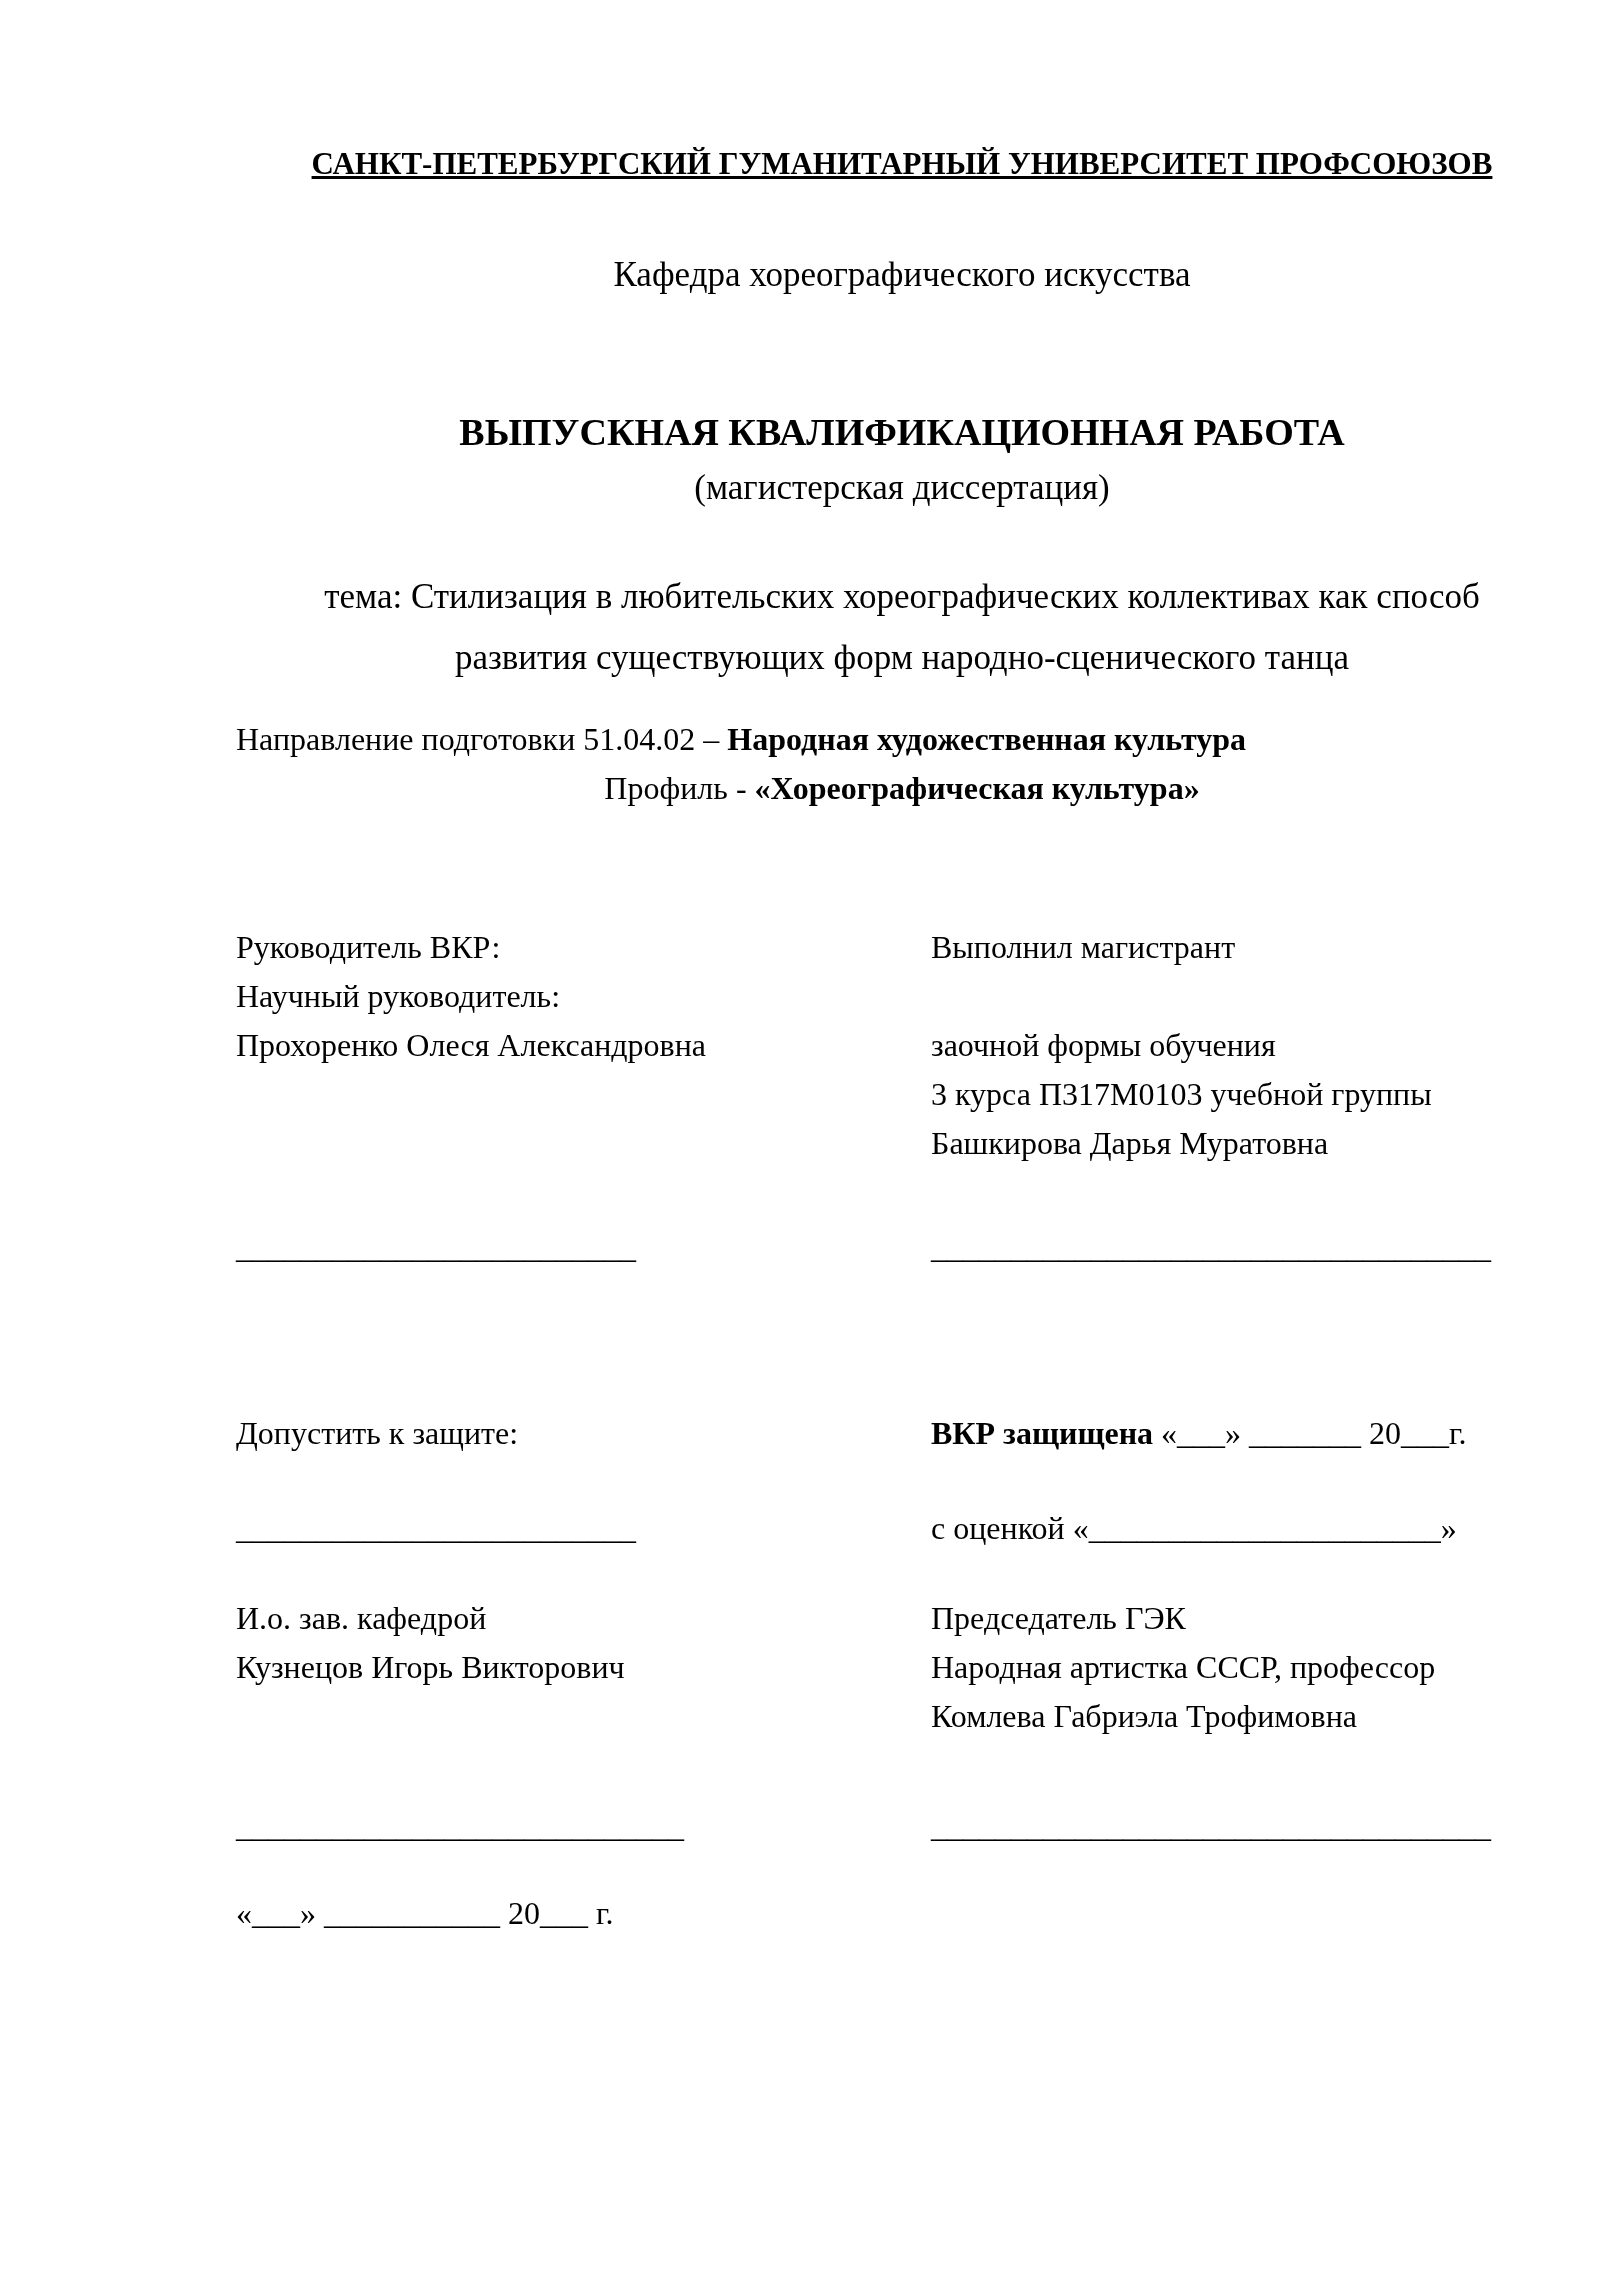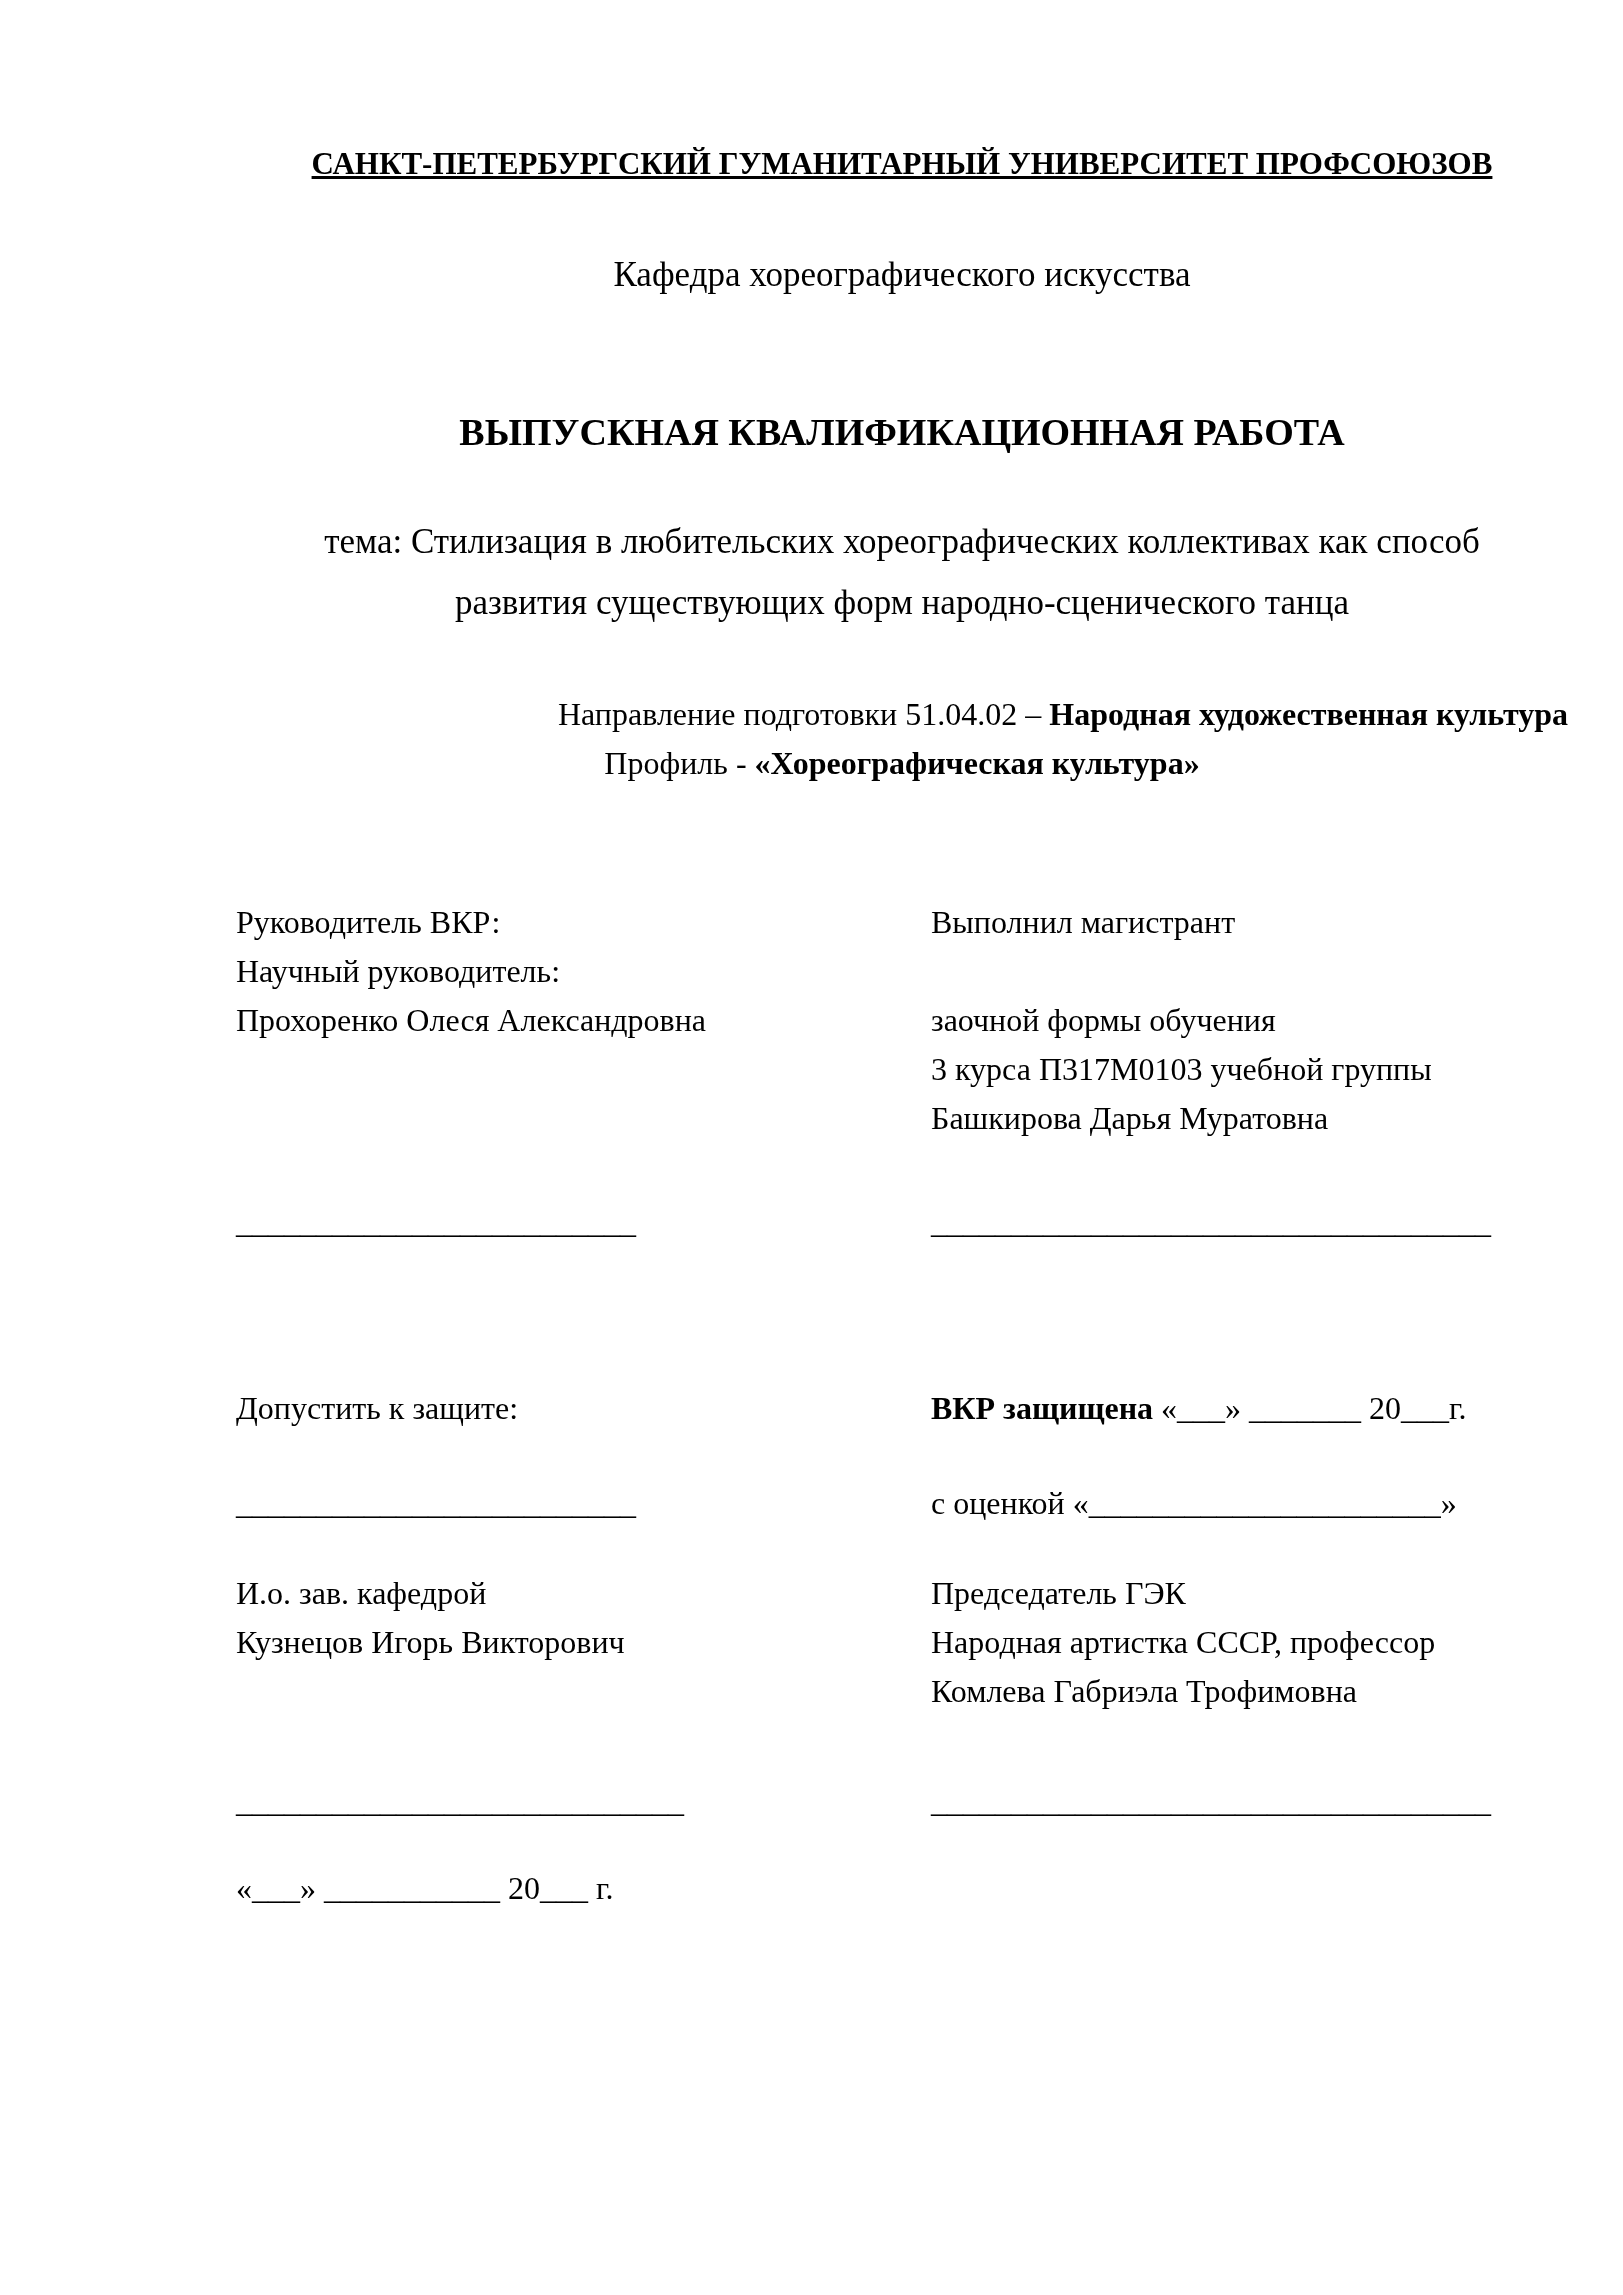--- a/index.html
+++ b/index.html
@@ -86,6 +86,7 @@
     <div class="university">САНКТ-ПЕТЕРБУРГСКИЙ ГУМАНИТАРНЫЙ УНИВЕРСИТЕТ ПРОФСОЮЗОВ</div>
     <div class="department">Кафедра хореографического искусства</div>
     <div class="work-title">ВЫПУСКНАЯ КВАЛИФИКАЦИОННАЯ РАБОТА</div>
+    <div class="work-subtitle">(магистерская диссертация)</div>
   </div>
 
   <div class="theme-block">

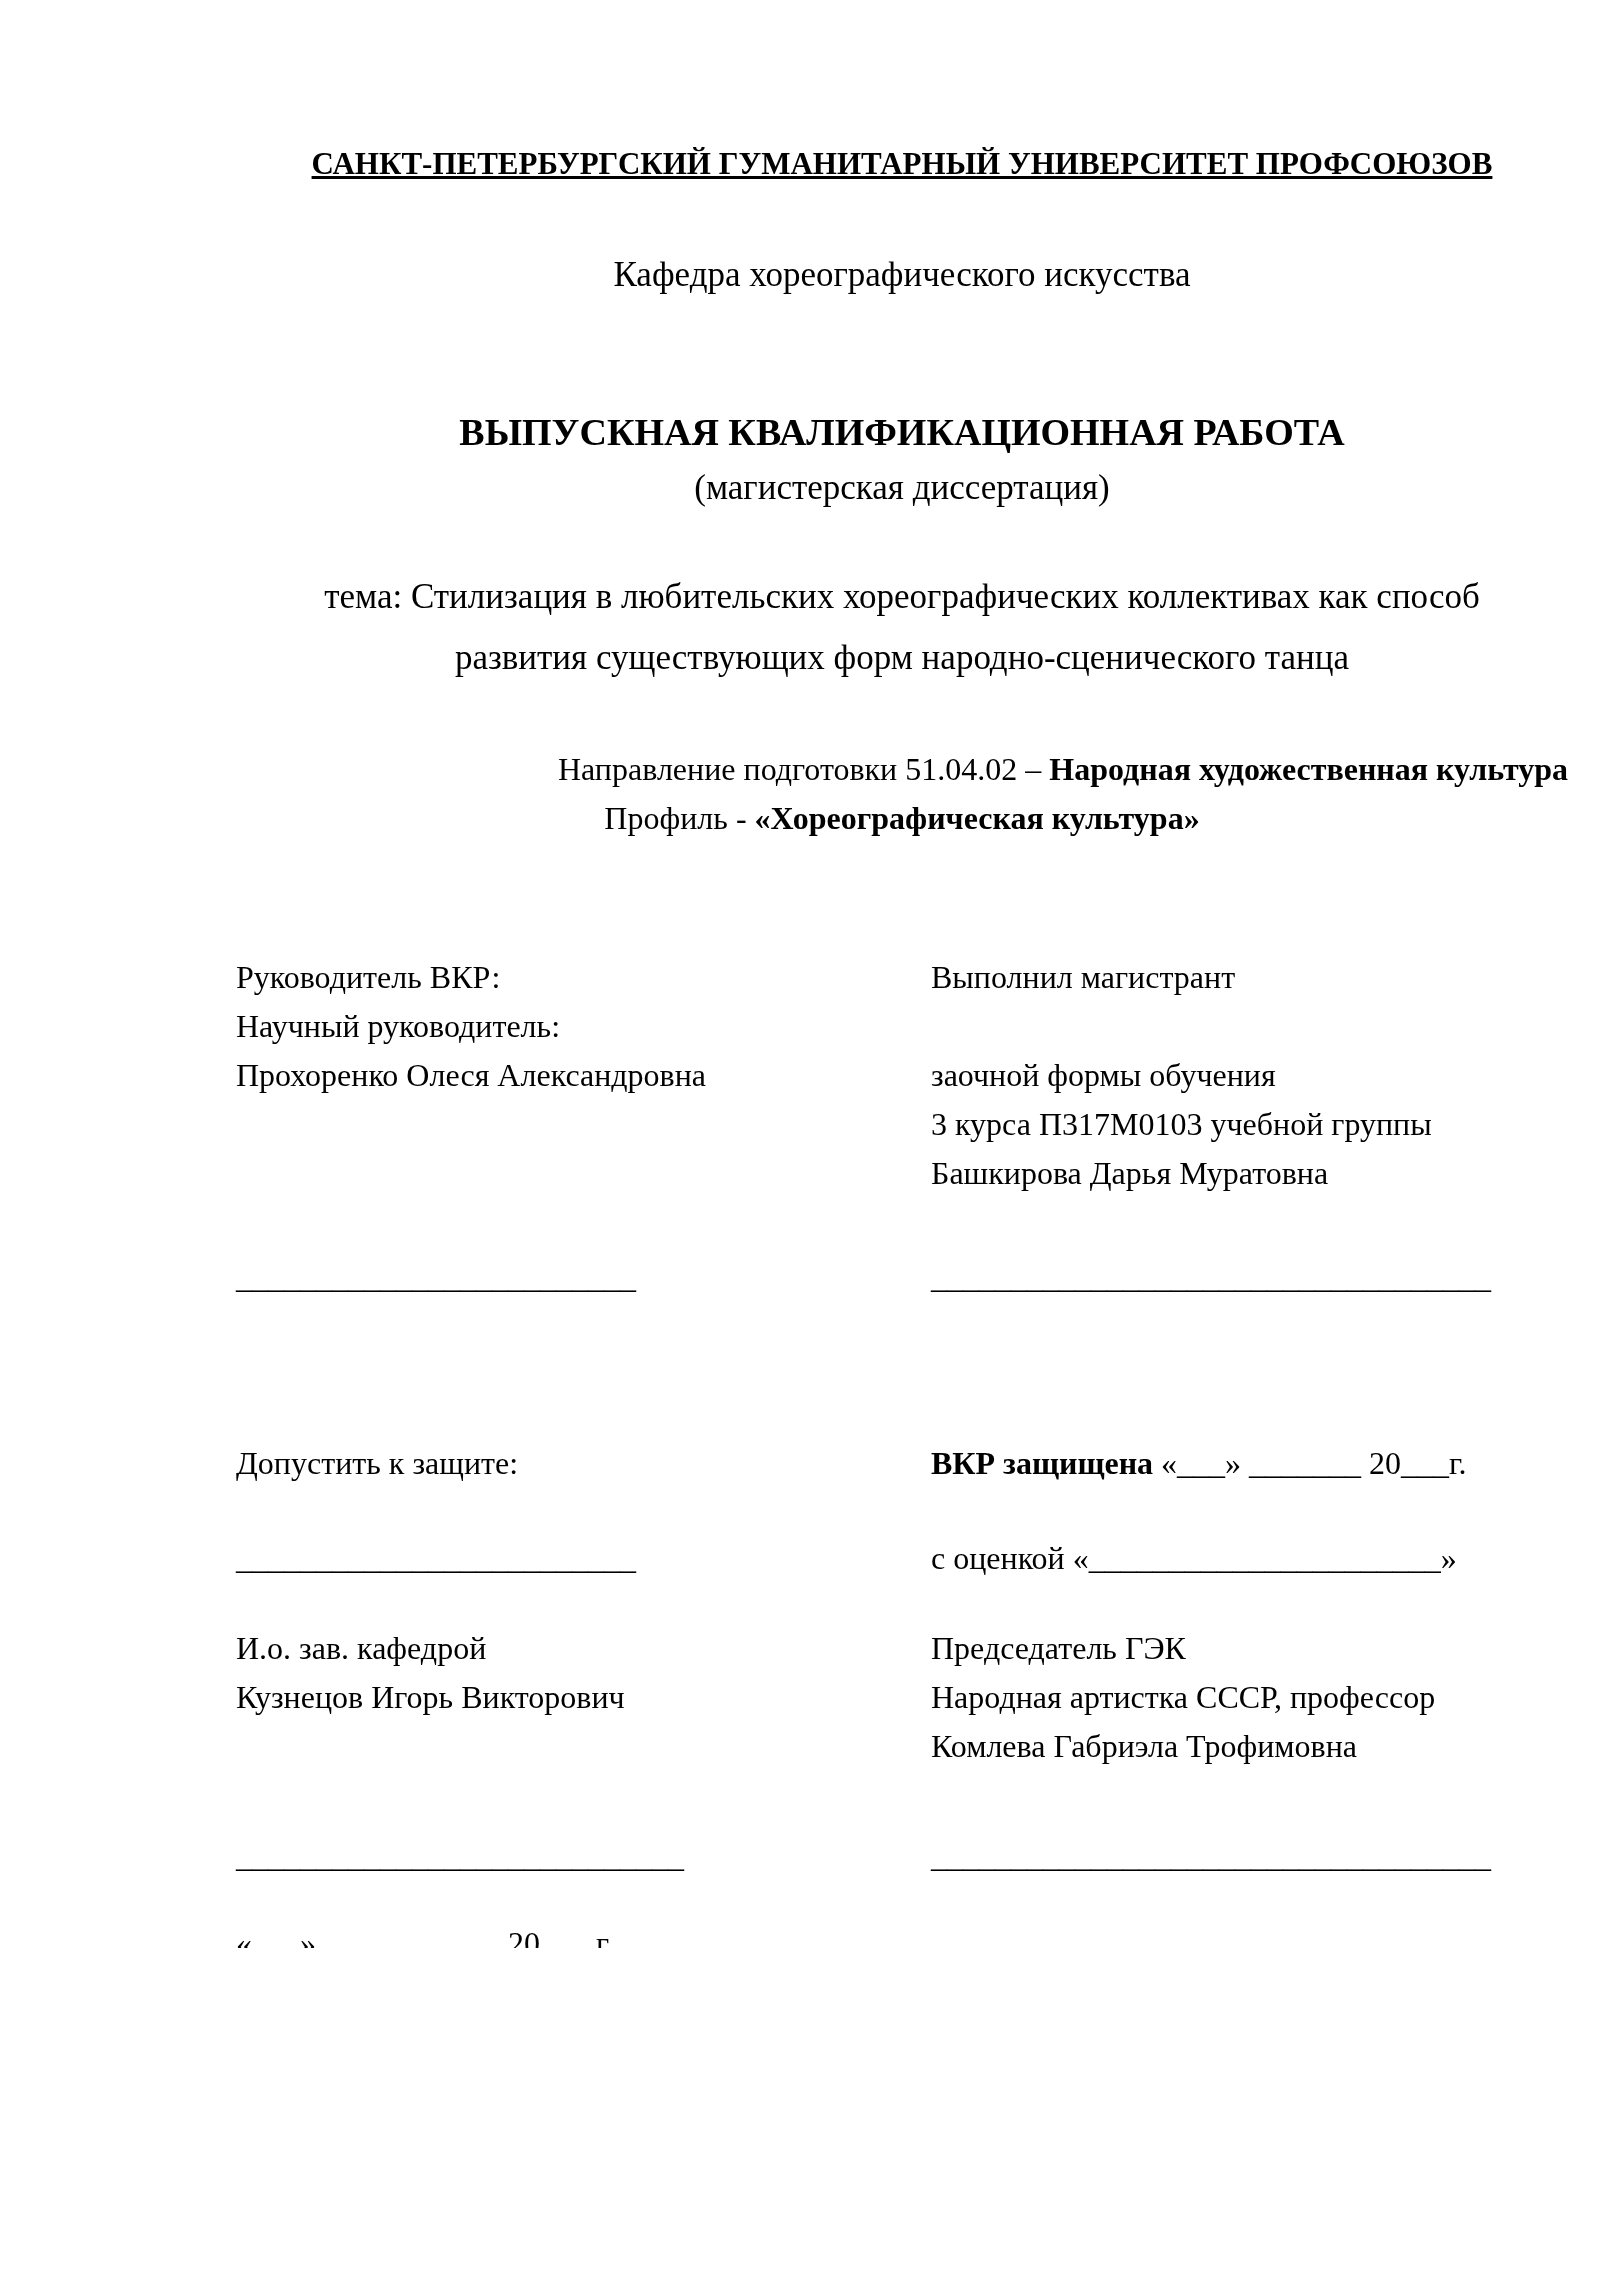--- a/index.html
+++ b/index.html
@@ -48,10 +48,10 @@
     text-align: center;
   }
   .direction-line {
-    margin-top: 57px;
+    margin-top: 27px;
     font-size: 32px;
     line-height: 49px;
-    text-align: right;
+    text-align: left;
   }
   .profile-line {
     font-size: 32px;

